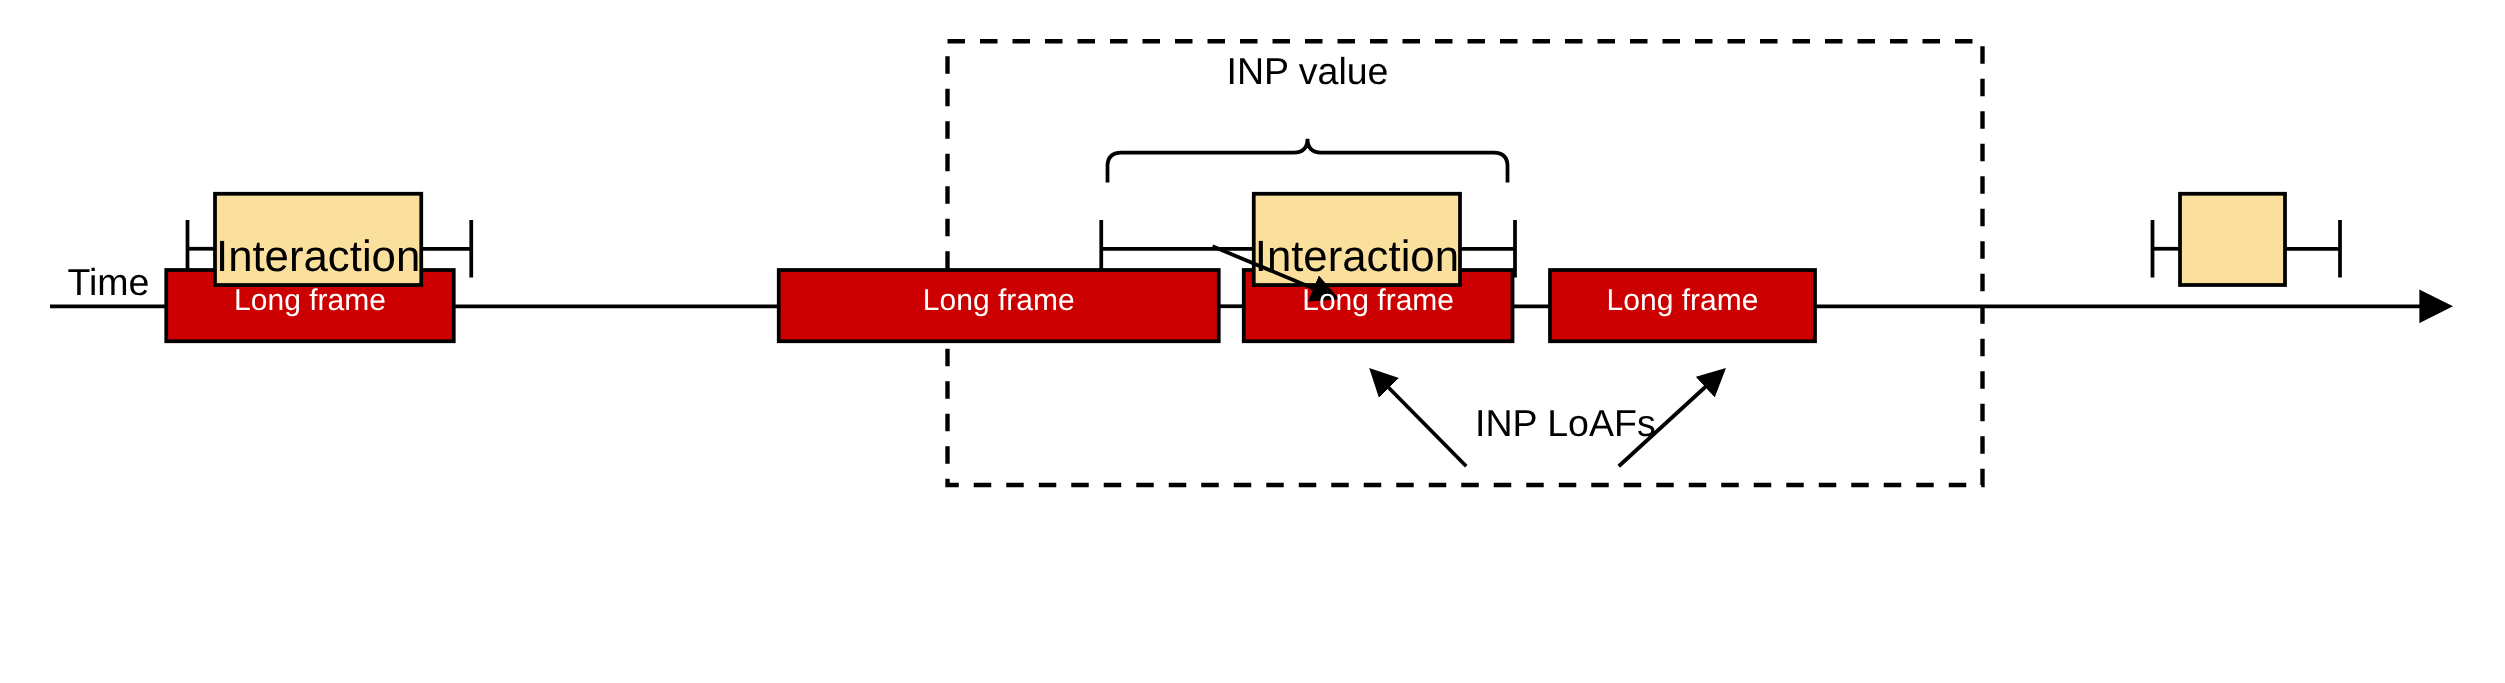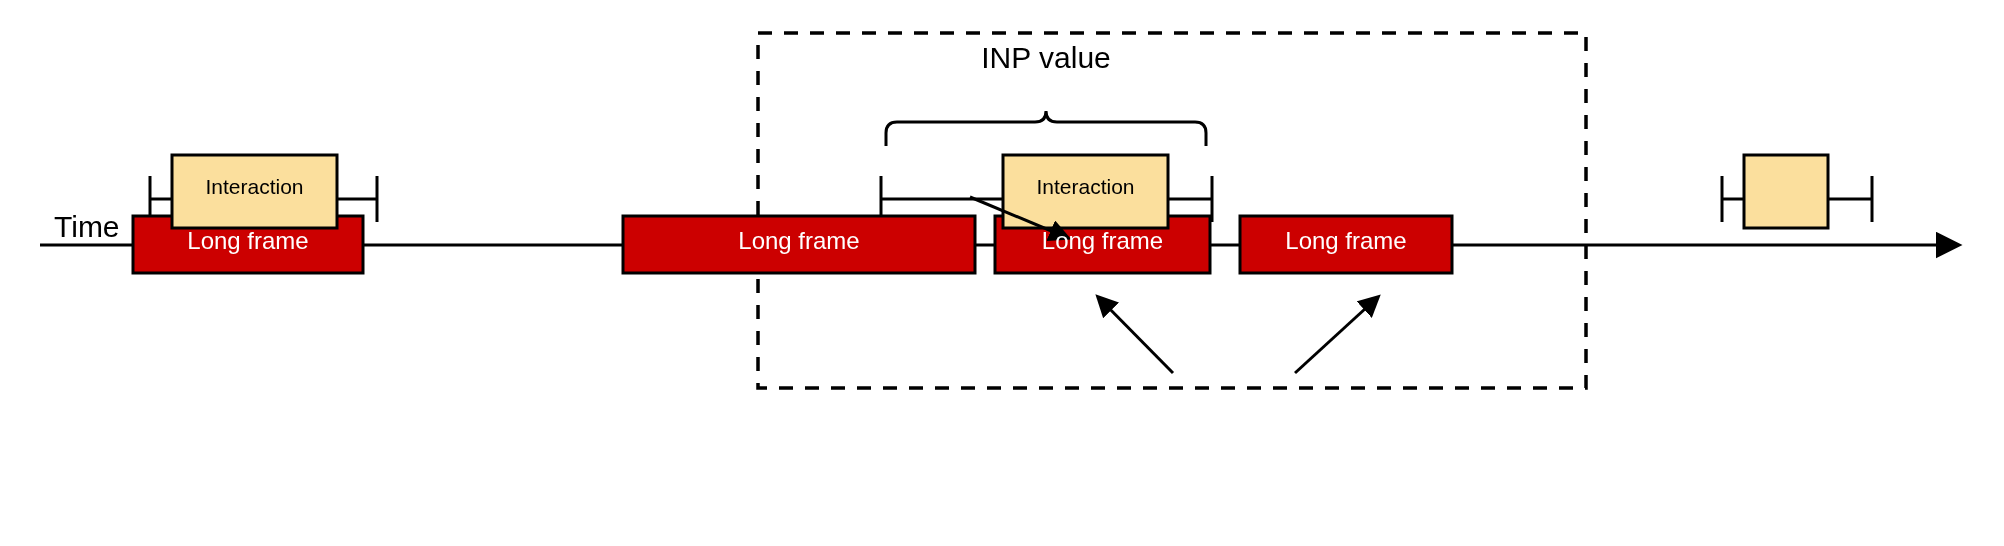--- a/index.html
+++ b/index.html
@@ -11,7 +11,7 @@
   .lbl{position:absolute;white-space:nowrap;color:#000;
        font-family:"Liberation Sans","DejaVu Sans",sans-serif;}
   .frame-label{color:#ffffff;font-size:24px;line-height:1;}
-  .inter-label{color:#000000;font-size:21px;line-height:1;}
+  .inter-label{color:#000000;font-size:35px;line-height:1;margin-top:12px;}
   .annot{font-size:30px;color:#000;}
   .axis-label{font-size:30px;color:#000;}
 </style>

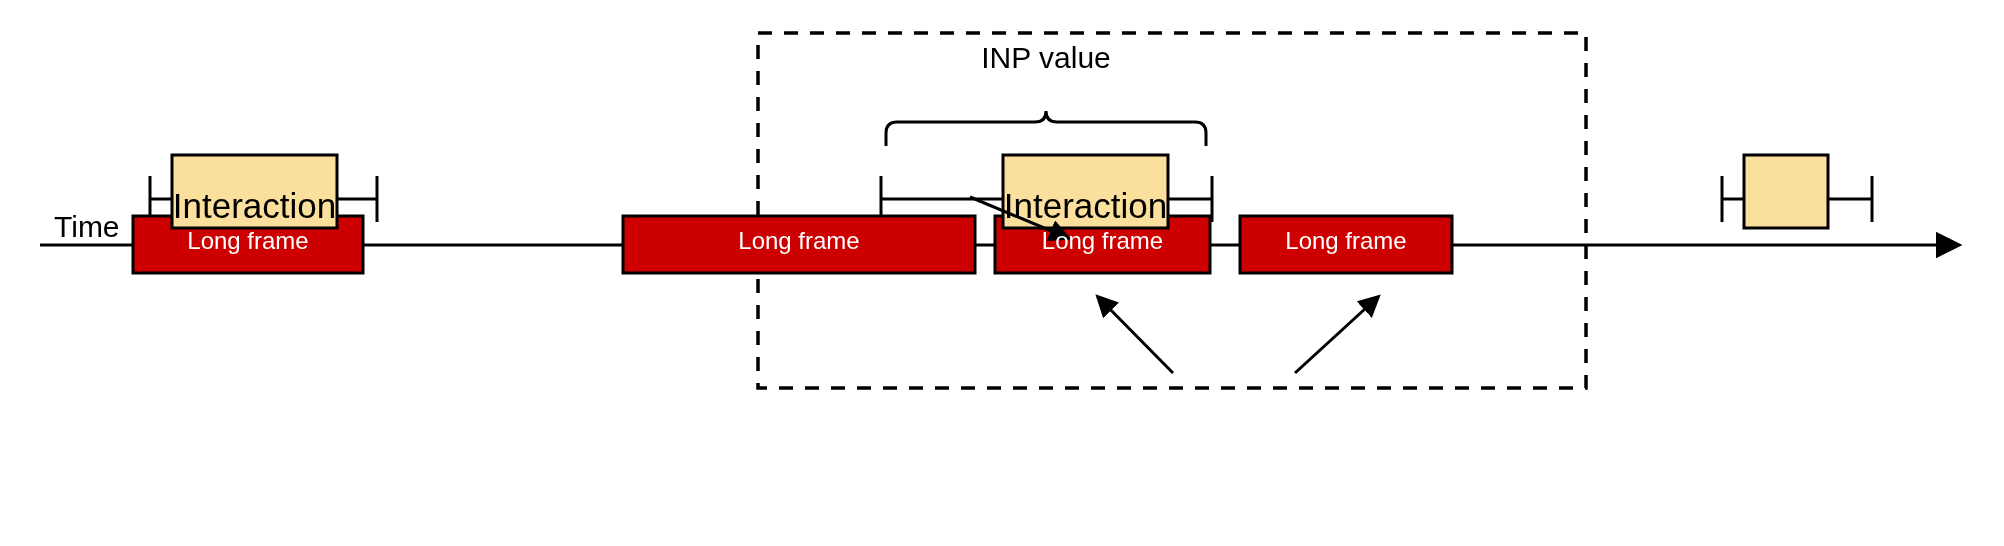--- a/index.html
+++ b/index.html
@@ -94,6 +94,7 @@
   <div class="lbl inter-label" style="left:1744px;top:176px;width:84px;text-align:center;"></div>
 
   <div class="lbl annot" style="left: 886px; top: 41px; width: 320px; text-align: center;">INP value</div>
+  <div class="lbl annot" style="left:1180px;top:323px;">INP LoAFs</div>
 
 </div>
 

